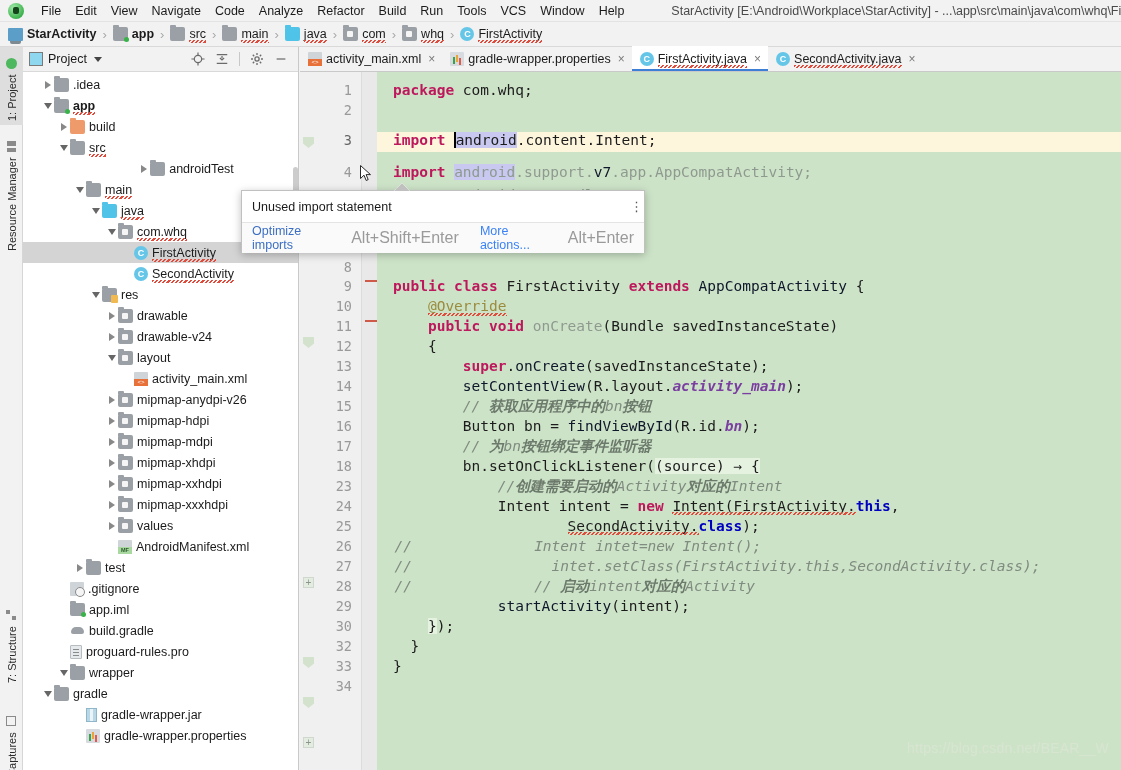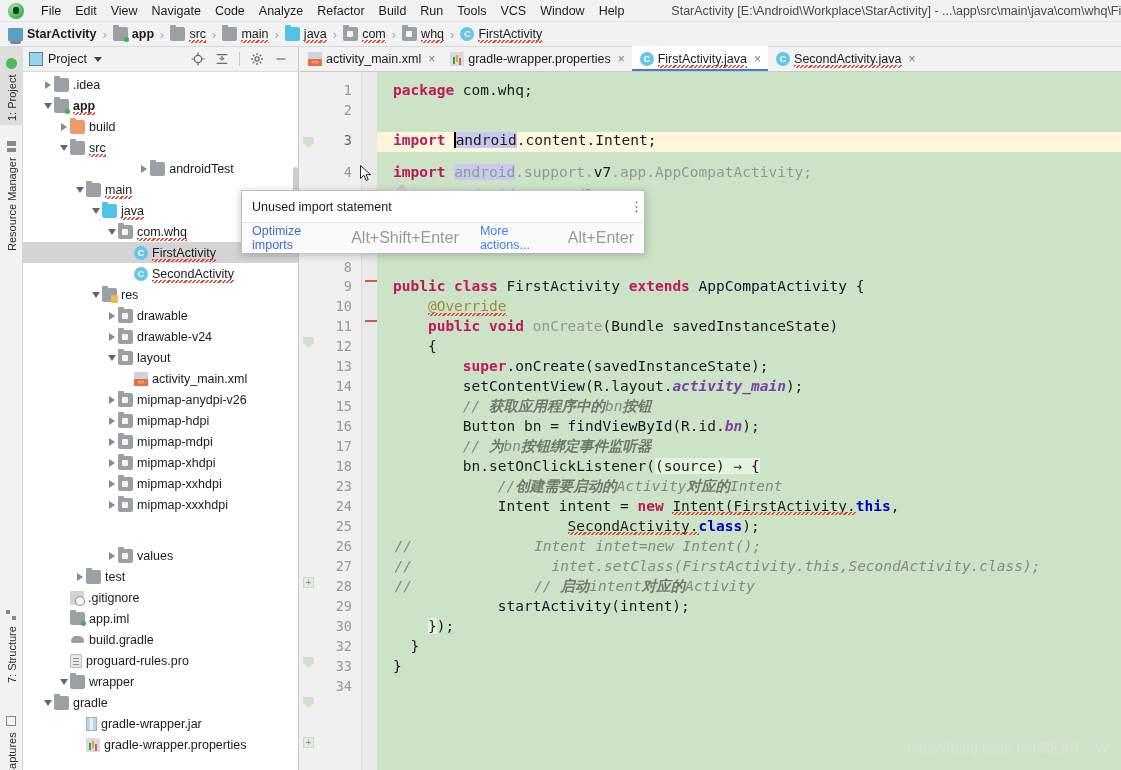--- a/index.html
+++ b/index.html
@@ -496,7 +496,7 @@
           <span class="ic ic-pkg"></span>
           <span class="tlabel">mipmap-xxxhdpi</span>
         </div>
-        <div class="tnode" style="padding-left: 82px; margin-top: 30px;">
+        <div class="tnode" style="padding-left: 82px;">
           <span class="arrow">
             <span class="arrow-r"></span>
           </span>

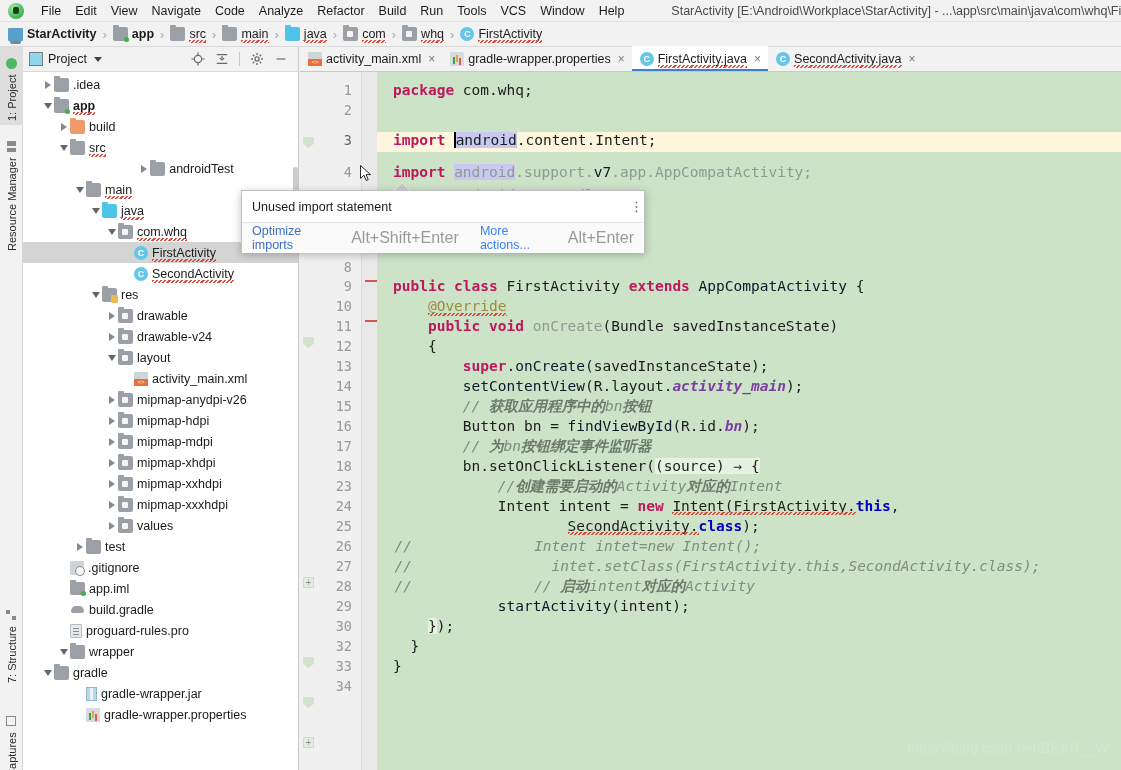--- a/index.html
+++ b/index.html
@@ -502,6 +502,11 @@
           </span>
           <span class="ic ic-pkg"></span>
           <span class="tlabel">values</span>
+        </div>
+        <div class="tnode" style="padding-left: 82px;">
+          <span class="arrow"></span>
+          <span class="ic-manifest"></span>
+          <span class="tlabel">AndroidManifest.xml</span>
         </div>
         <div class="tnode" style="padding-left: 50px;">
           <span class="arrow">

